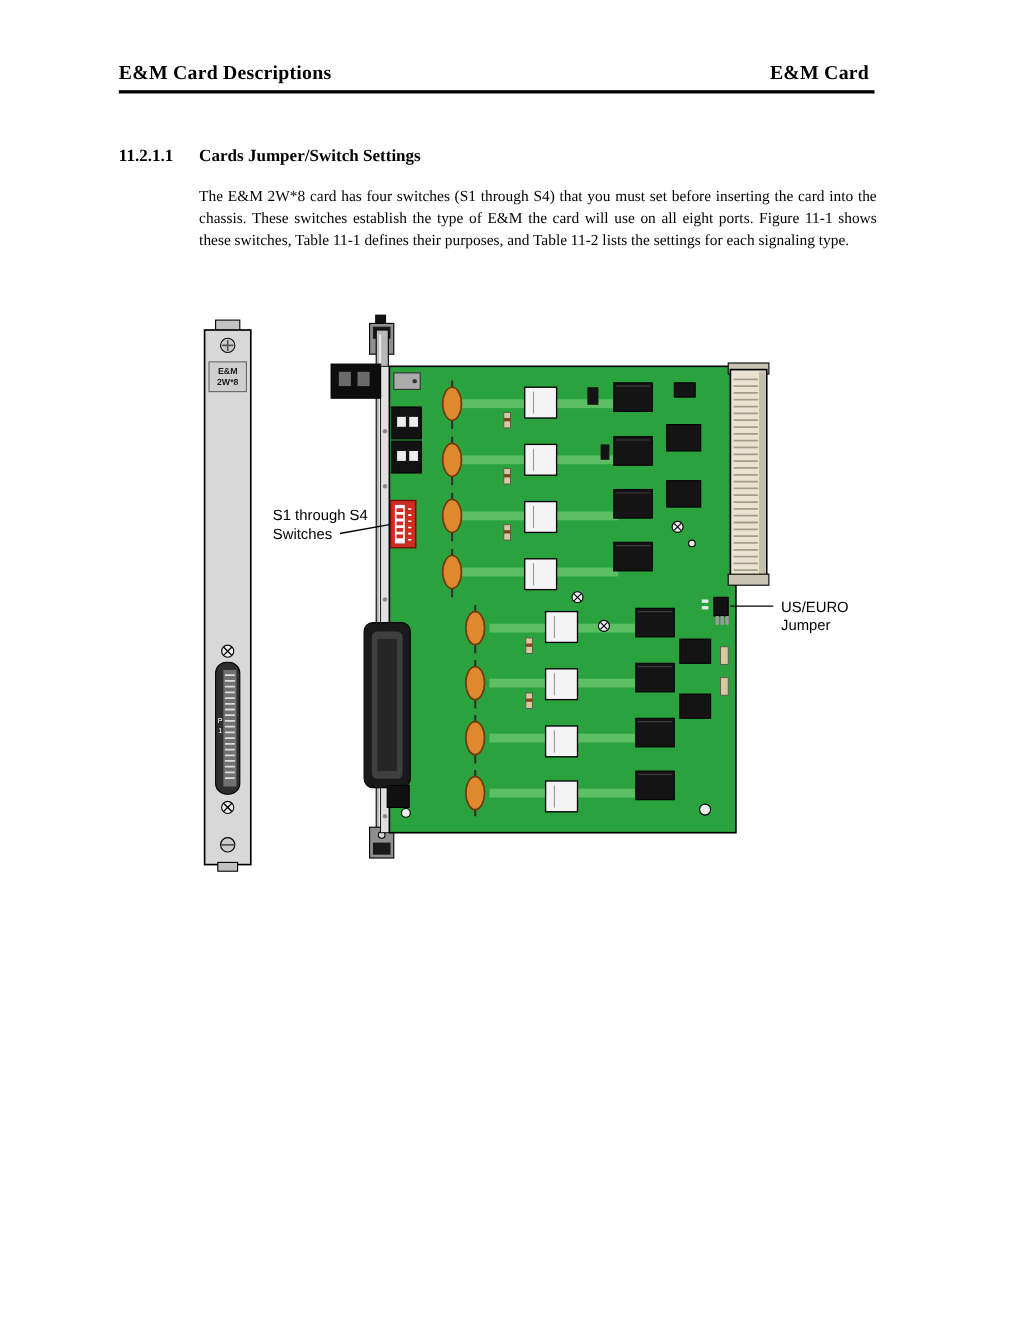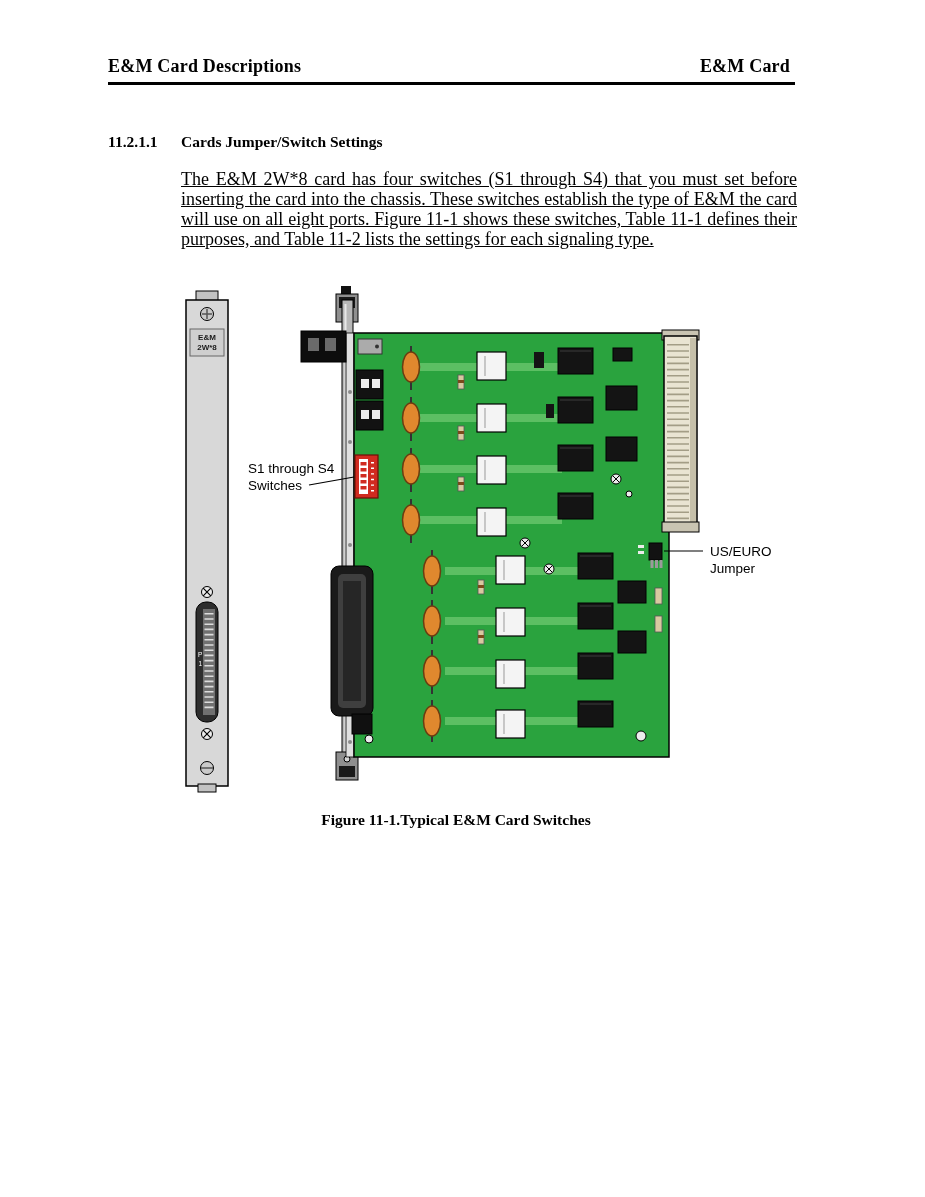--- a/index.html
+++ b/index.html
@@ -13,7 +13,7 @@
   .rule { background:#000; }
   .sec-num, .sec-title { font-size:15.5px; font-weight:bold; }
   .body-par {
-    font-size:18px; line-height:19.9px; text-align:justify;text-decoration:underline;
+    font-size:14px; line-height:19.9px; text-align:justify;
   }
   .caption { font-size:15.5px; font-weight:bold; text-align:center; }
   .footer-left { font-size:17px; }

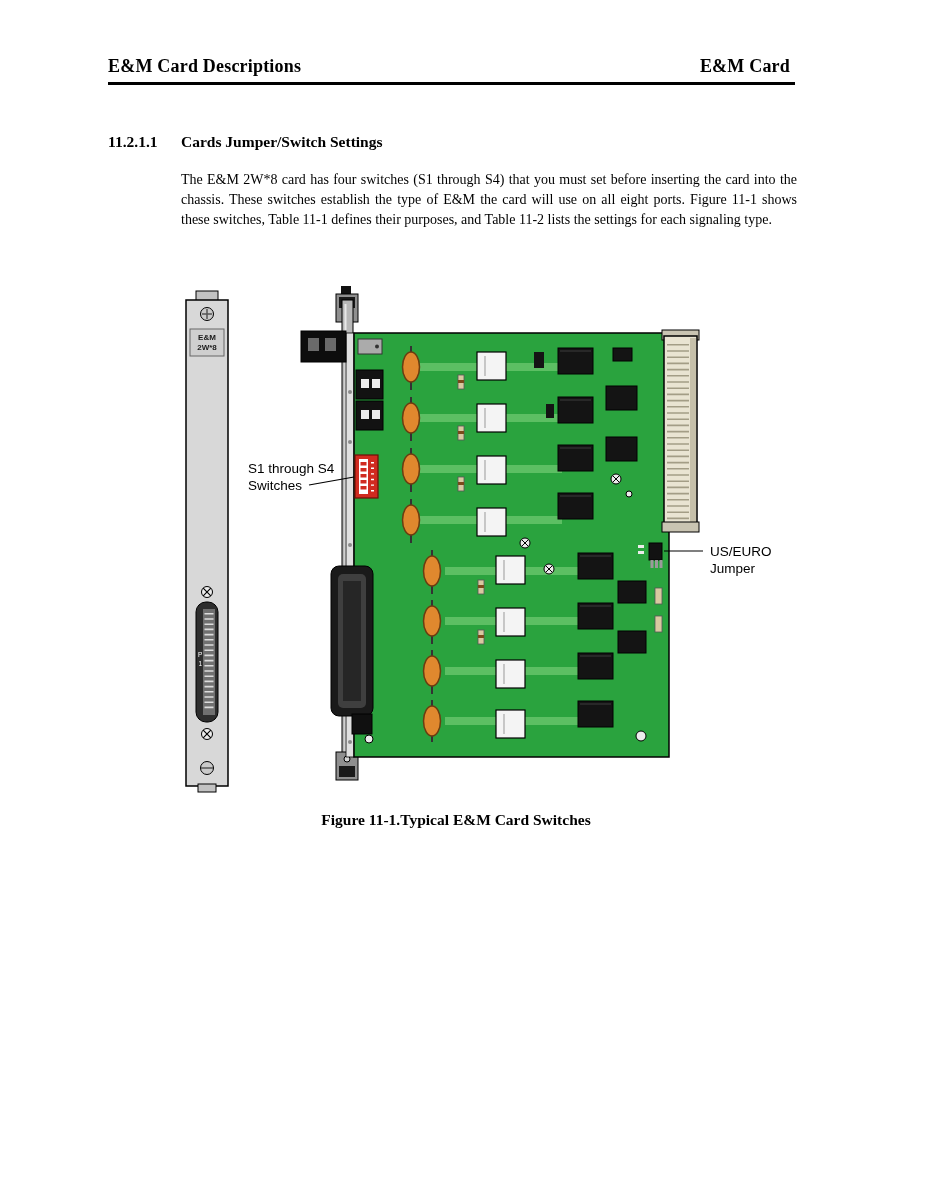--- a/index.html
+++ b/index.html
@@ -344,7 +344,6 @@
     </g>
   </svg>
 
-  <div class="abs caption" style="left:150px; top:811px; width:612px;">Figure 11-1.Typical E&amp;M Card Switches</div>
 
   <div class="abs footer-left" style="left:108px; top:1121px;">11-2</div>
   <div class="abs footer-right" style="right:128px; top:1121px;">Table Cards</div>

